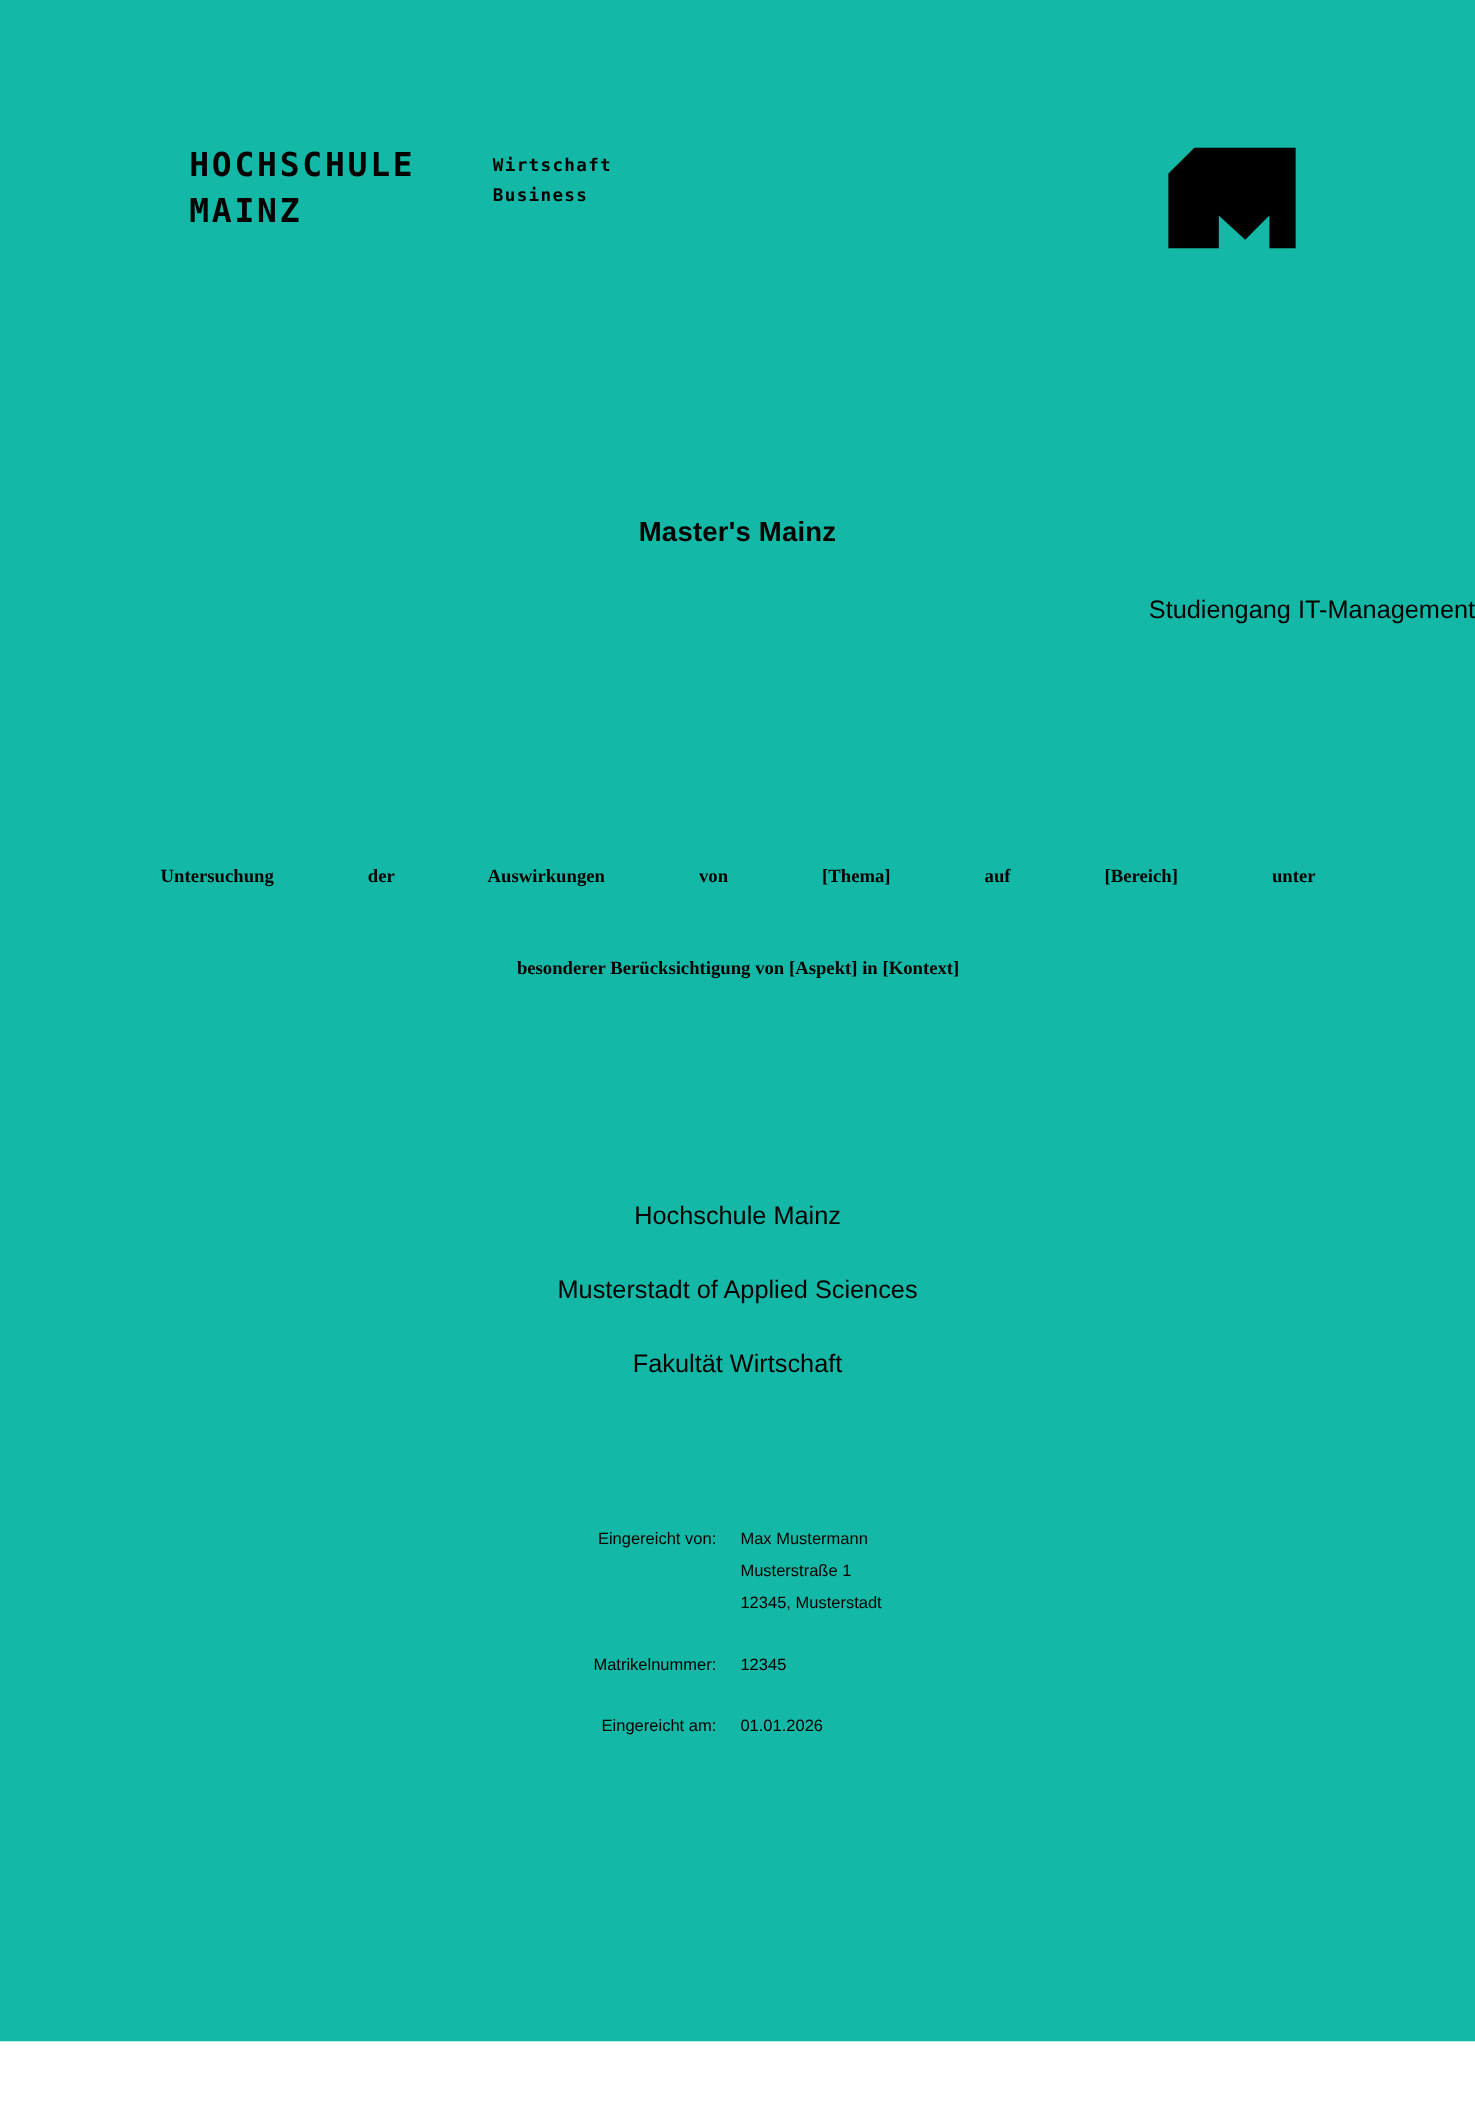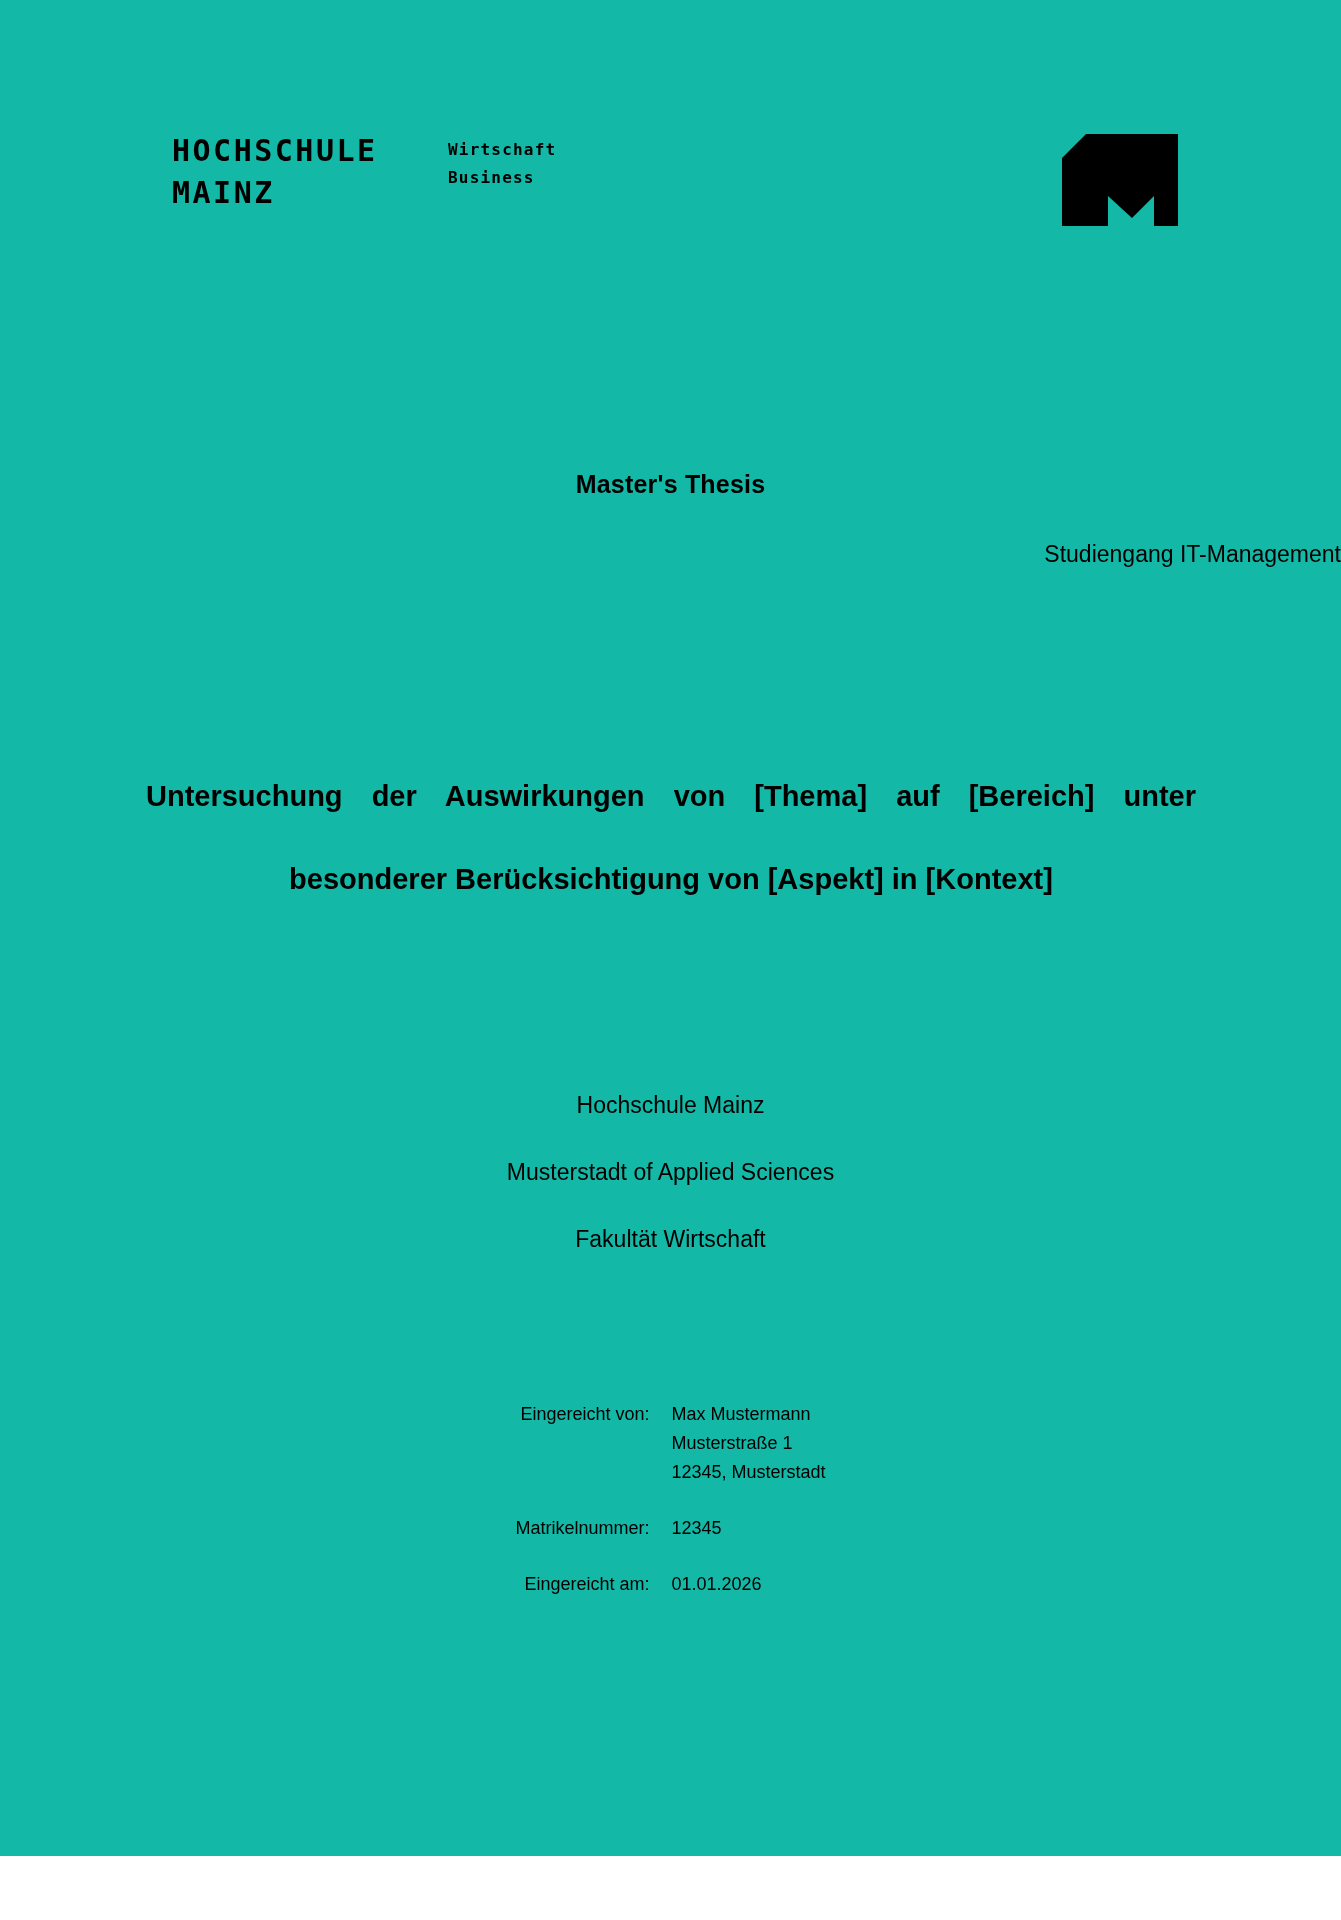--- a/index.html
+++ b/index.html
@@ -155,7 +155,7 @@
     </div>
   </div>
 
-  <div class="doc-type">Master's Thesis</div>
+  <div class="doc-type">Master's Mainz</div>
   <div class="program">Studiengang IT-Management</div>
 
   <div class="thesis-title">

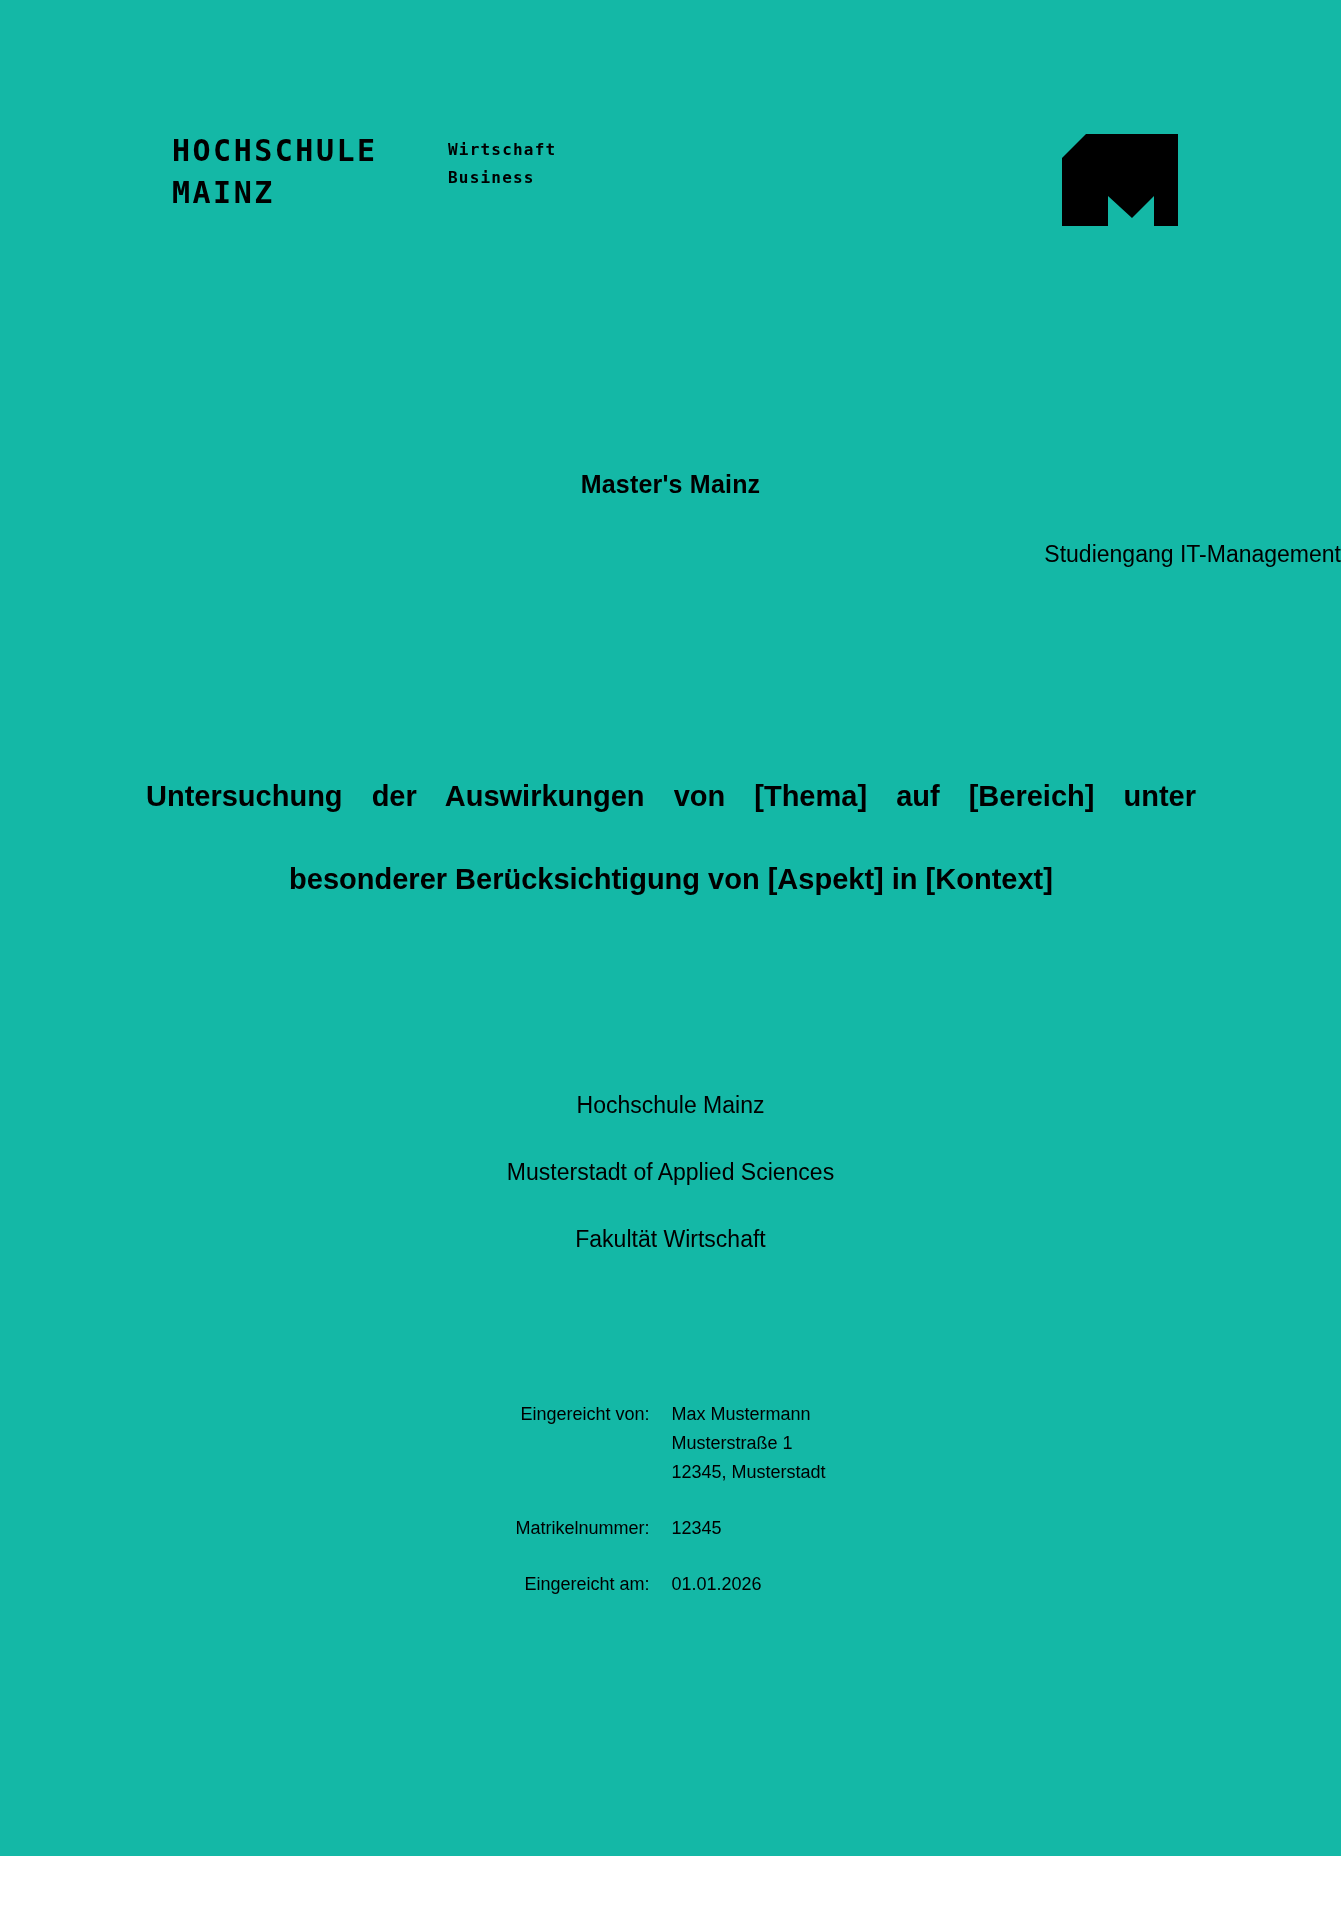--- a/index.html
+++ b/index.html
@@ -84,9 +84,10 @@
     width: 1050px;
     text-align: justify;
     text-align-last: justify;
-    font-size: 29px;
+    font-size: 17px;
     font-weight: bold;
     line-height: 83px;
+    font-family: Liberation Serif, serif;
   }
   .thesis-title .line2 {
     display: block;

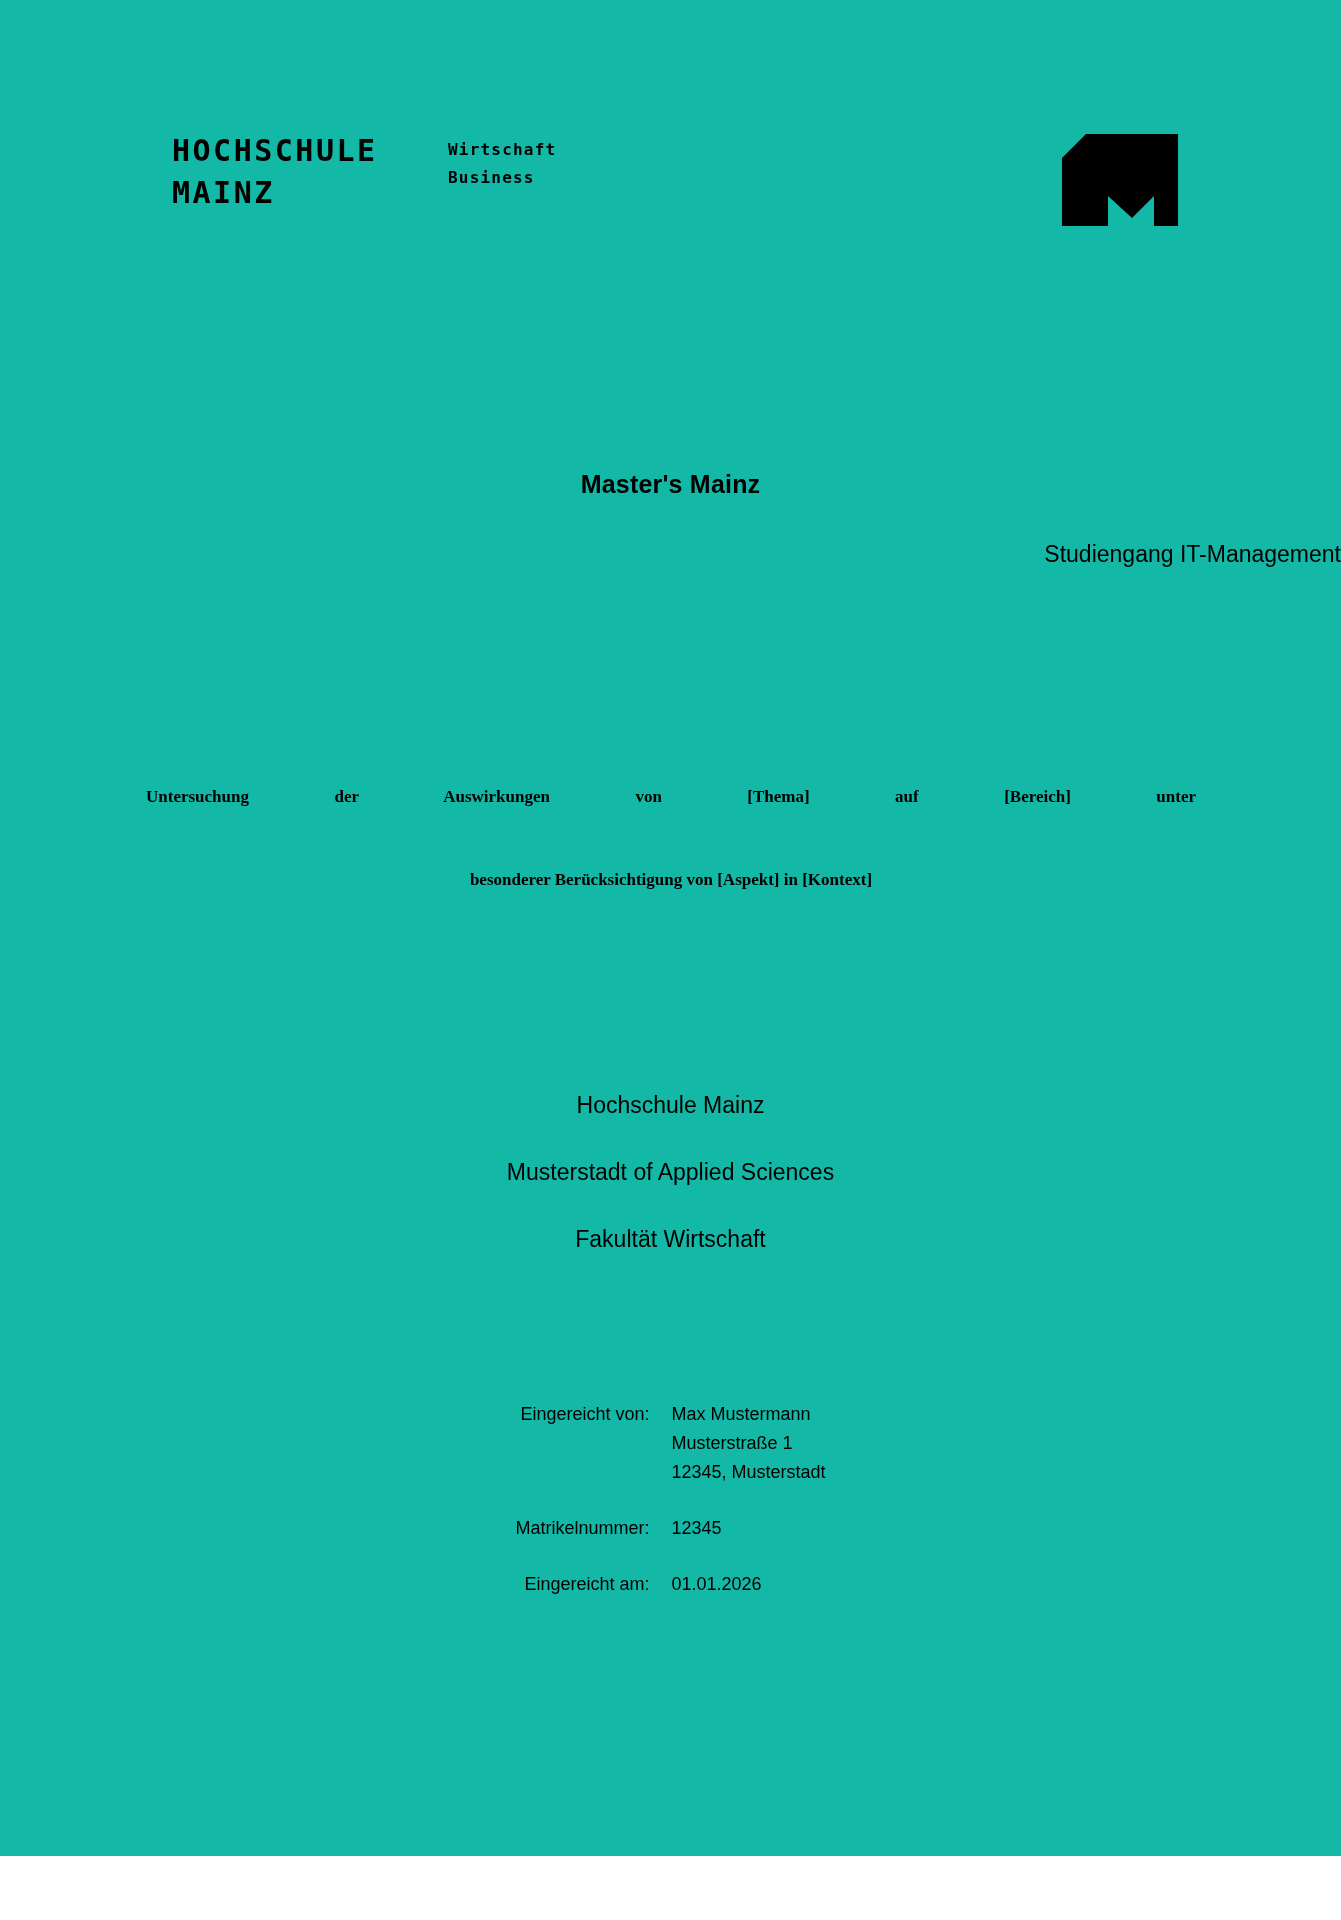--- a/index.html
+++ b/index.html
@@ -114,9 +114,9 @@
     width: 100%;
   }
   .meta table {
-    margin: 15px auto;
+    margin: 0 auto;
     border-collapse: collapse;
-    font-size: 18px;
+    font-size: 15px;
   }
   .meta td {
     vertical-align: top;

